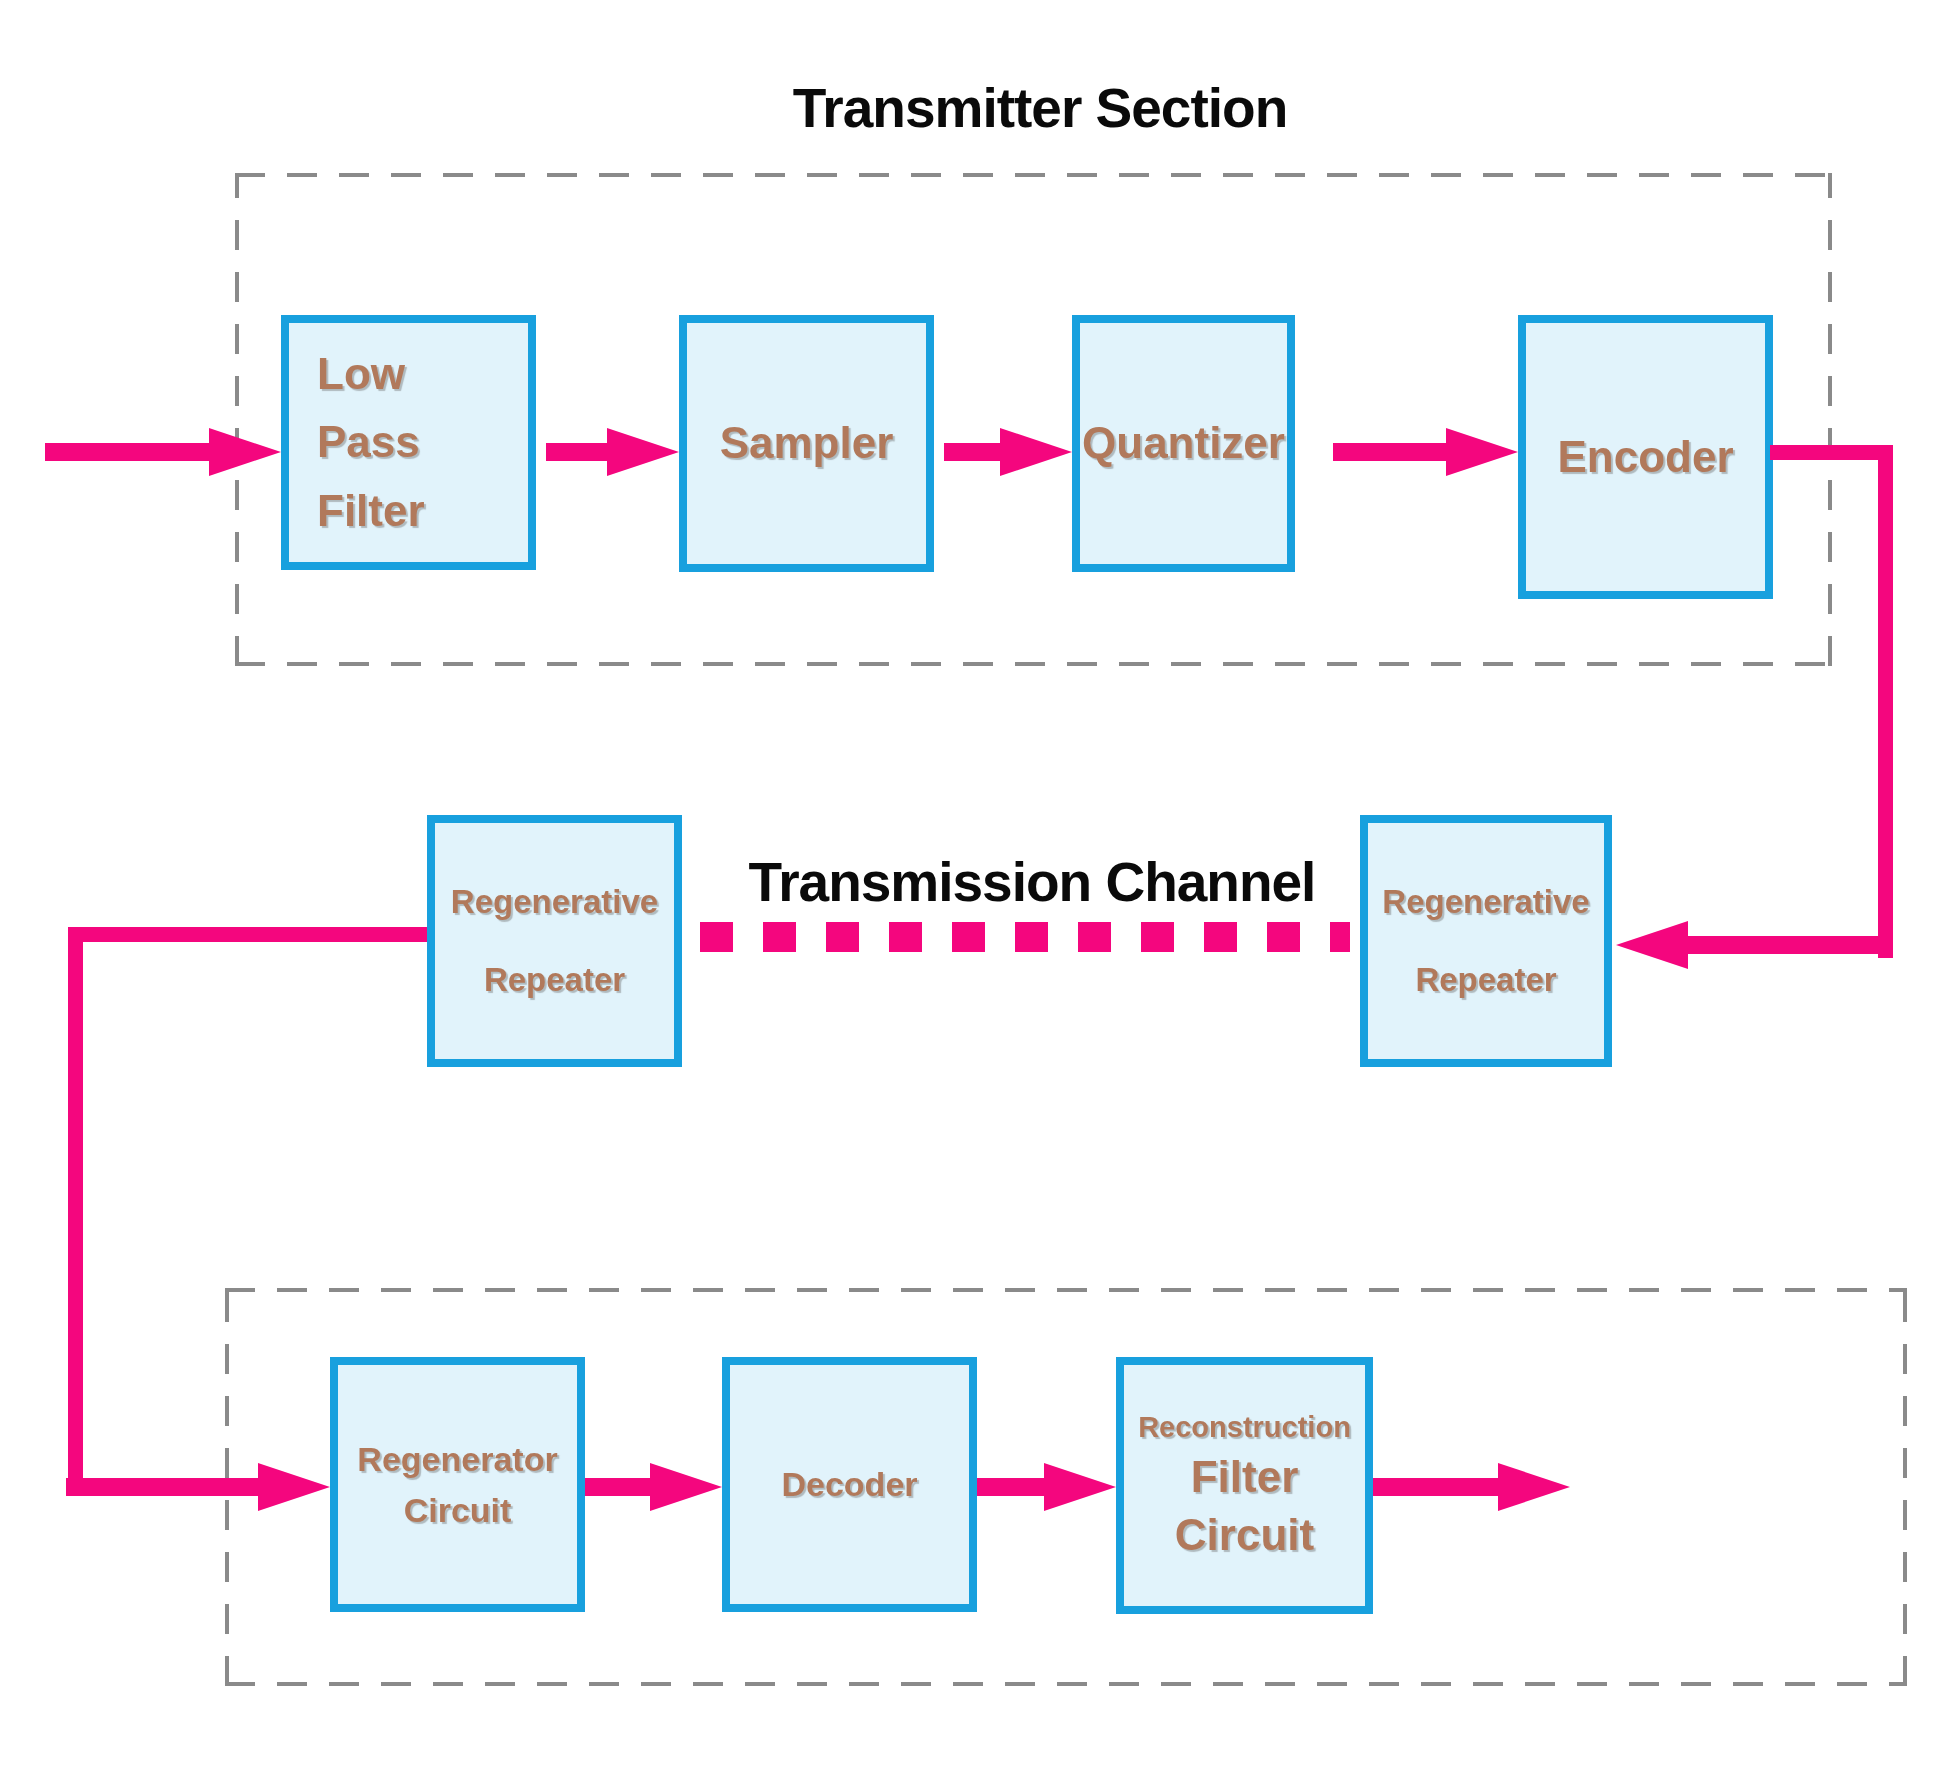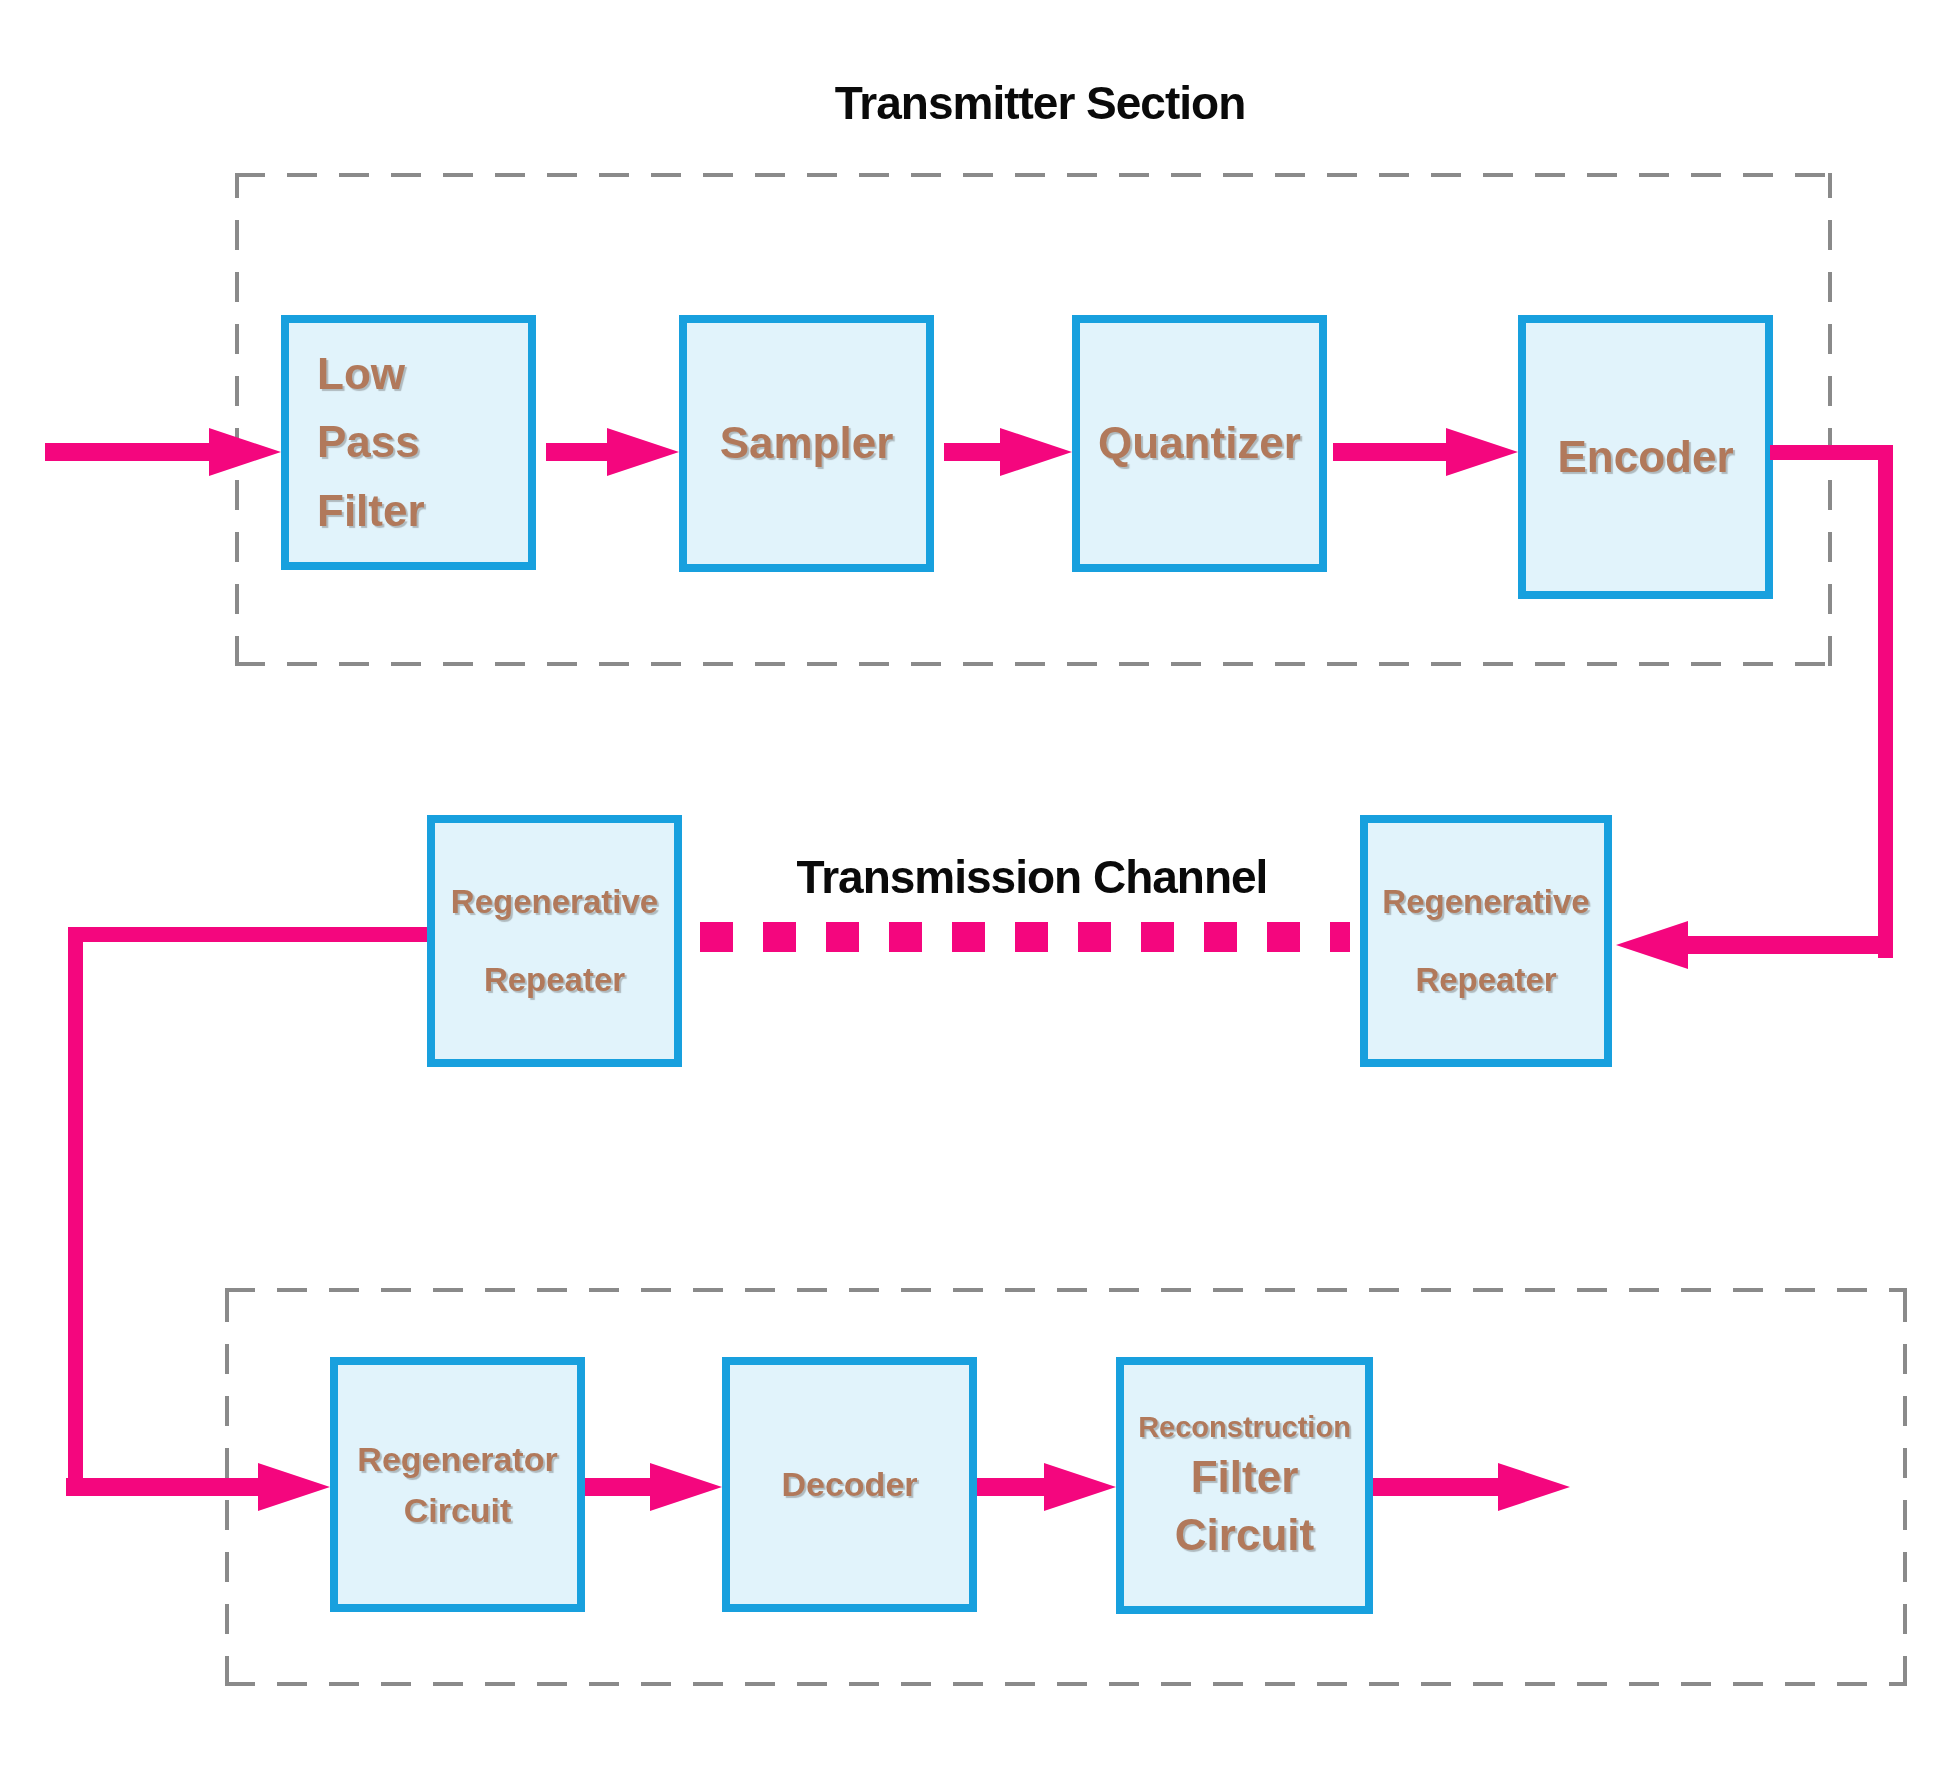--- a/index.html
+++ b/index.html
@@ -17,7 +17,7 @@
   }
   .section-title{
     position:absolute;transform:translateX(-50%);
-    font-size:46px;font-weight:bold;color:var(--title-black);
+    font-size:55px;font-weight:bold;color:var(--title-black);
     letter-spacing:-1px;white-space:nowrap;
   }
   .dashed-rect{

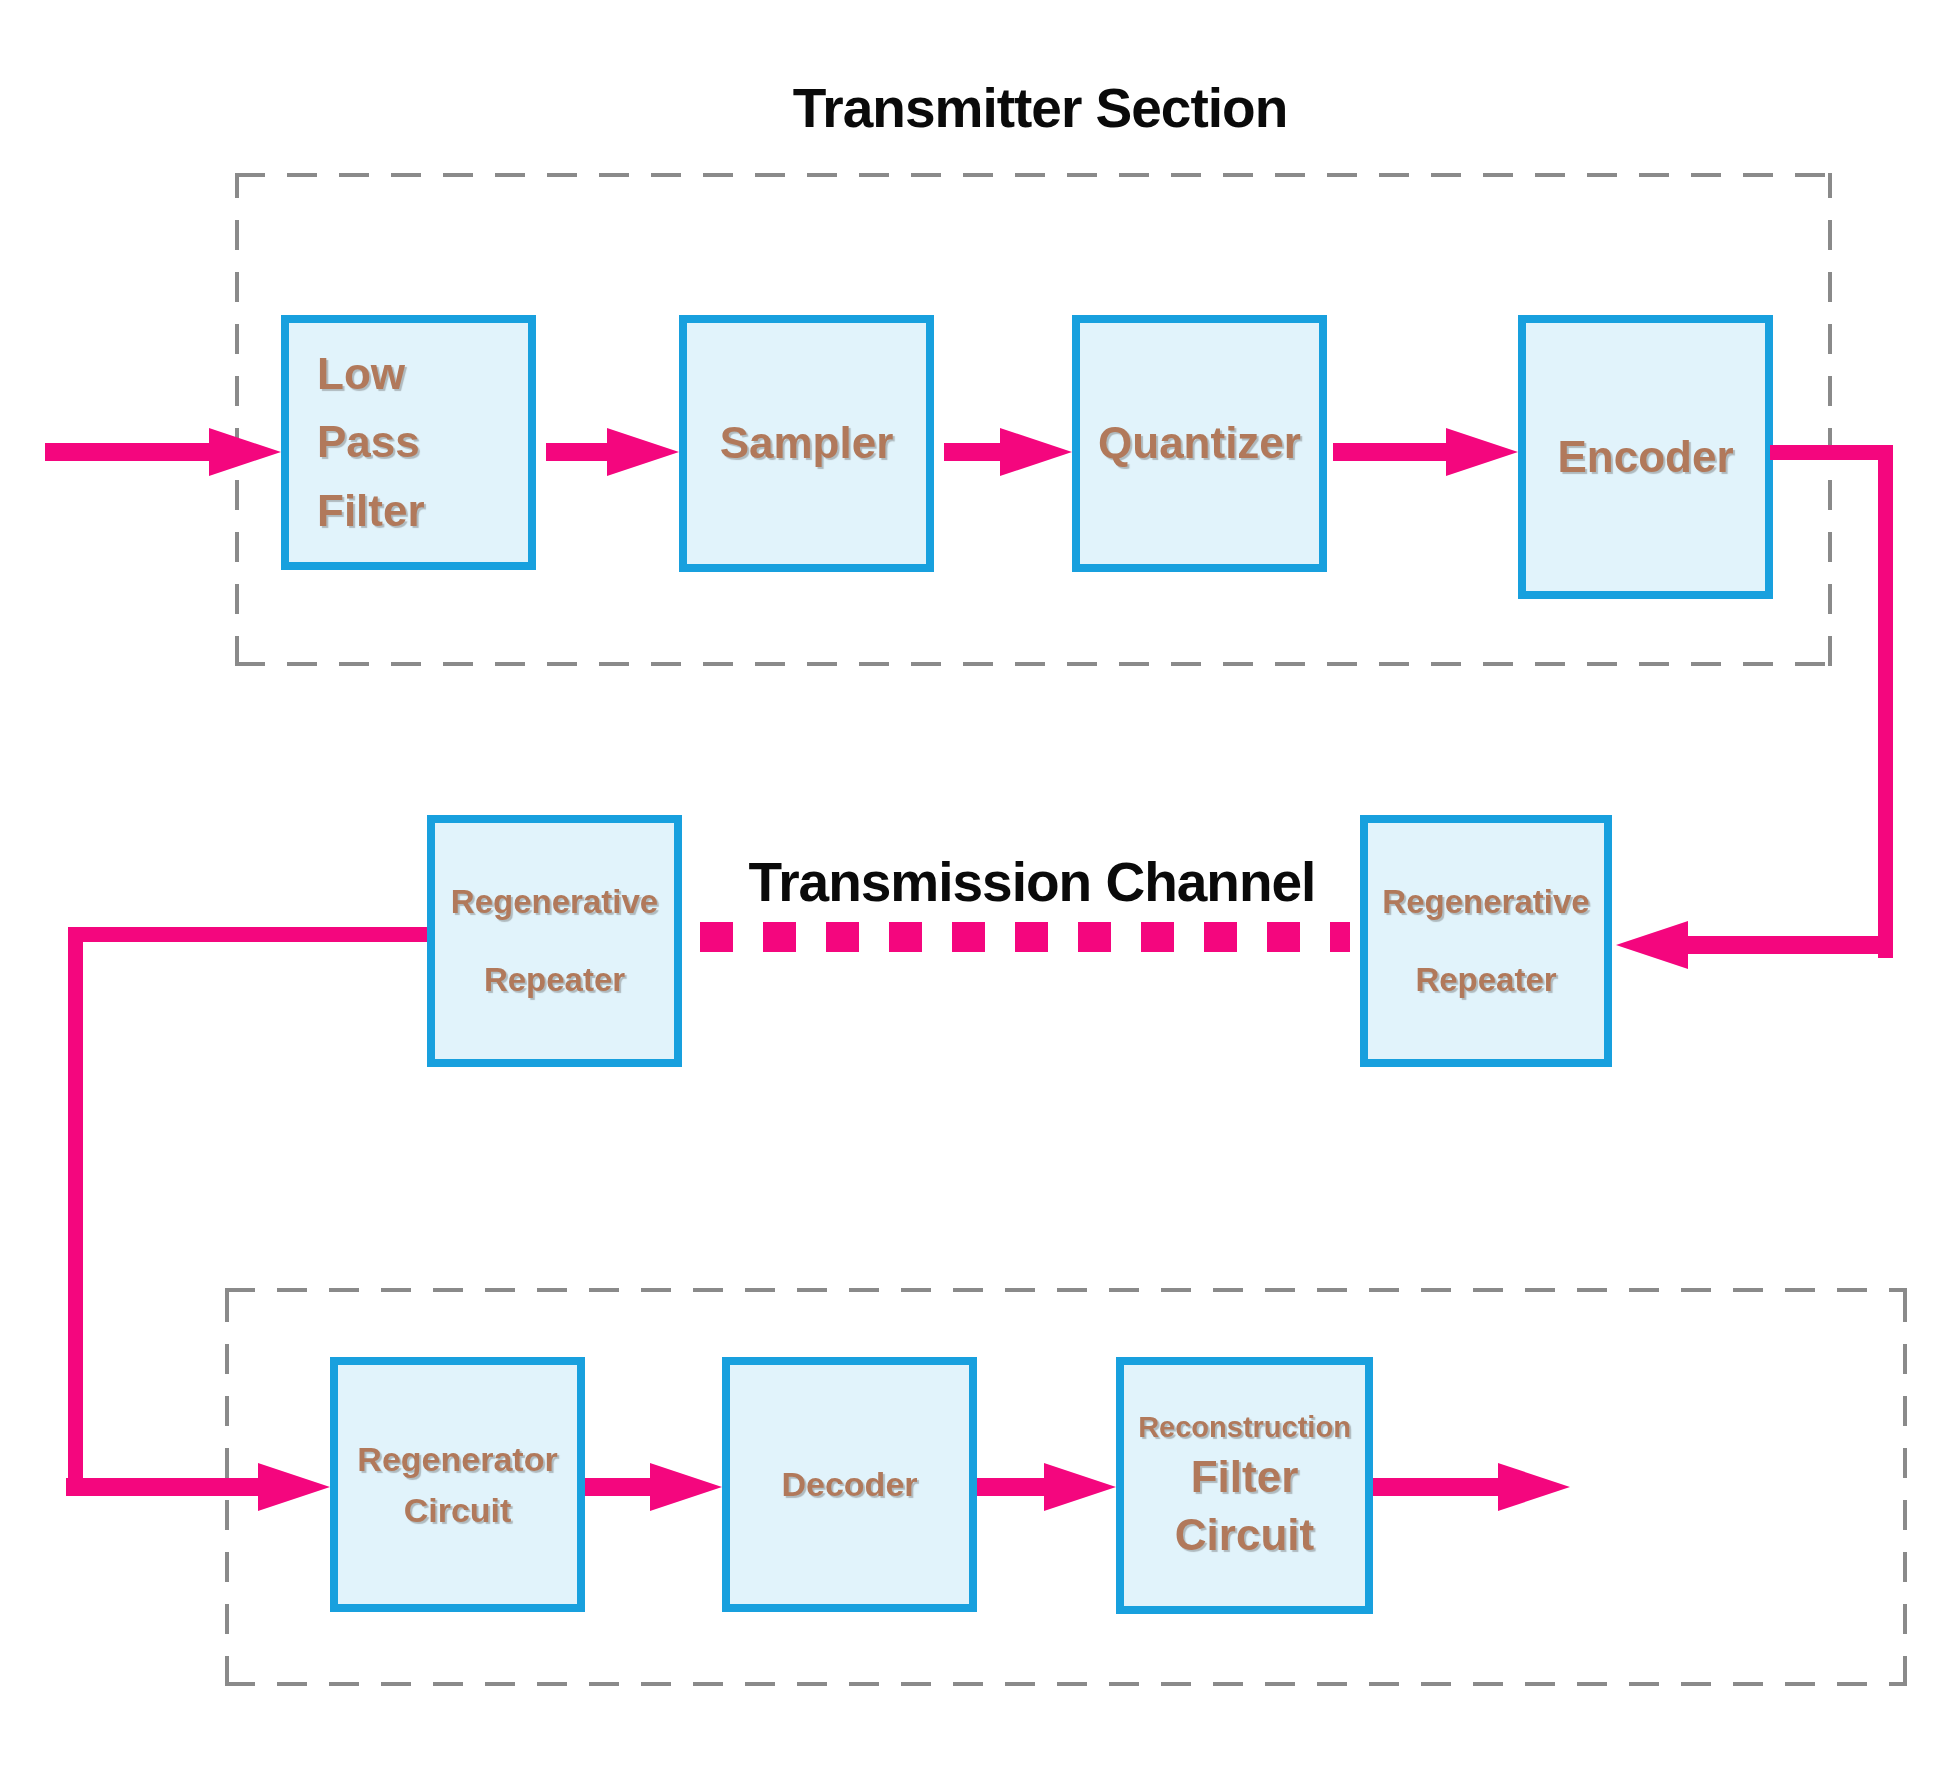--- a/index.html
+++ b/index.html
@@ -101,7 +101,7 @@
     <div class="head-r"></div>
   </div>
 
-  <div class="node fs44" style="left:1072px;top:315px;width:255px;height:257px">
+  <div class="node fs44" style="left:1072px;top:315px;width:223px;height:257px">
     <span class="ln">Quantizer</span>
   </div>
 

